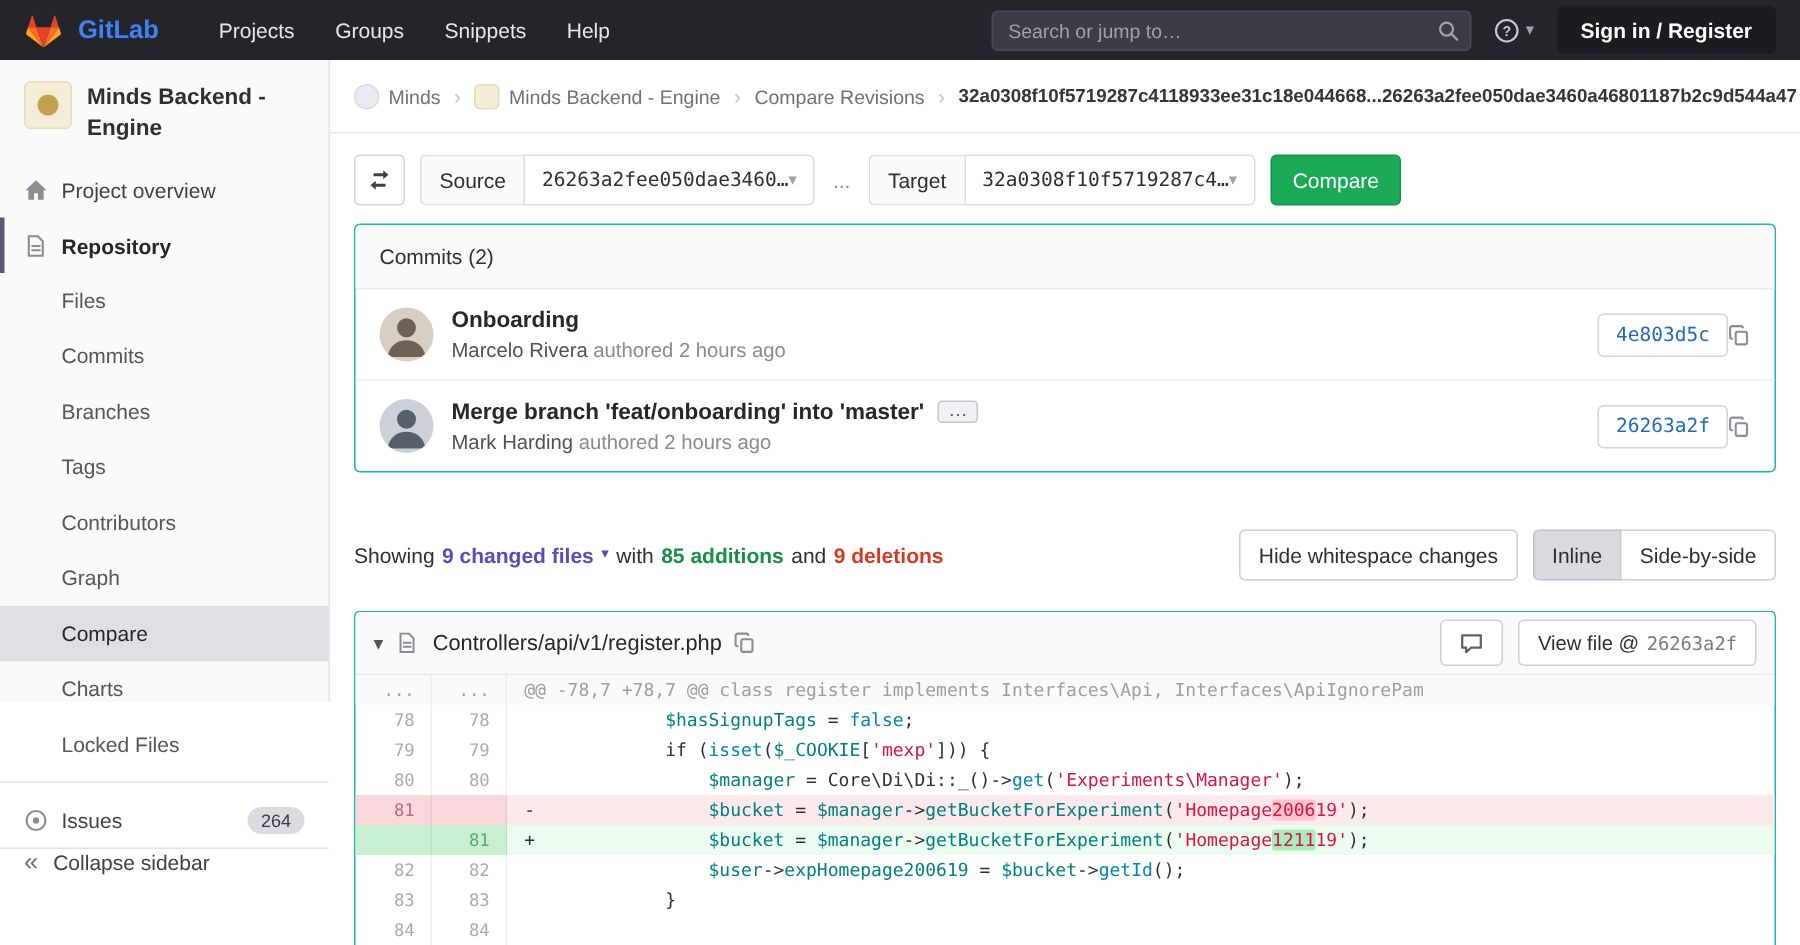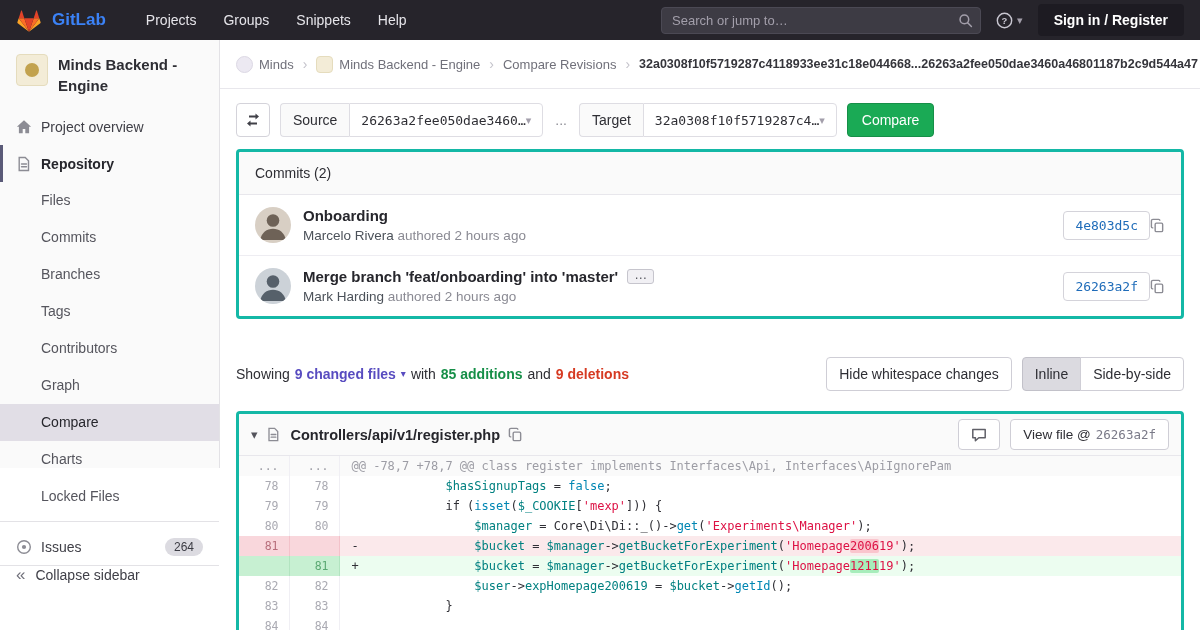--- a/index.html
+++ b/index.html
@@ -66,7 +66,7 @@
   .compare-btn { background:#1aaa55; border:1px solid #168f48; color:#fff; border-radius:4px; padding:0 14px; height:34px; font-size:14px; }
 
   
-  .panel { border:3px solid #14b8a6; border-radius:4px; margin-top:20px; background:#fff; }
+  .panel { border:1px solid #14b8a6; border-radius:4px; margin-top:20px; background:#fff; }
   .panel.commits { margin-top:12px; }
   .panel-head { background:#fafafa; border-bottom:1px solid #e8e7ec; padding:13px 16px; font-size:14px; border-radius:4px 4px 0 0; }
 

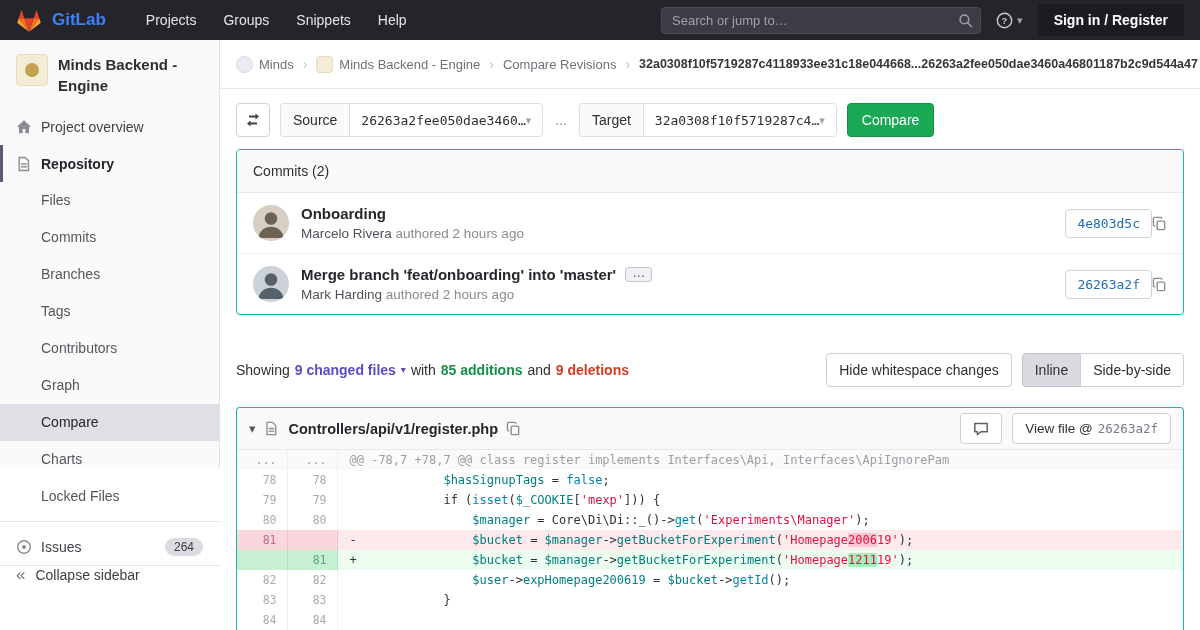--- a/index.html
+++ b/index.html
@@ -104,7 +104,7 @@
   .diff-head { display:flex; align-items:center; gap:8px; background:#fafafa; border-bottom:1px solid #e8e7ec; padding:5px 12px; border-radius:4px 4px 0 0; min-height:40px; }
   .caret { color:#54545c; font-size:13px; cursor:pointer; }
   .file-icon { color:#8c8c94; display:flex; }
-  .file-name { font-weight:700; font-size:14.5px; color:#26262c; margin-left:2px; }
+  .file-name { font-weight:400; font-size:14.5px; color:#26262c; margin-left:2px; }
   .diff-actions { margin-left:auto; display:flex; gap:10px; align-items:center; }
   .diff-actions .btn { height:31px; display:flex; align-items:center; }
   .icon-btn { width:42px; justify-content:center; color:#606068; }

